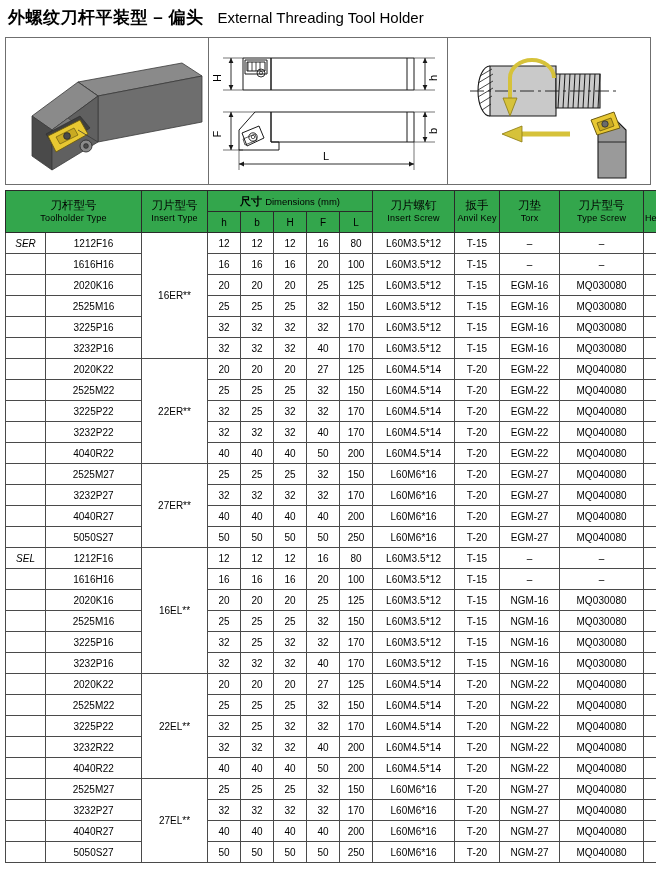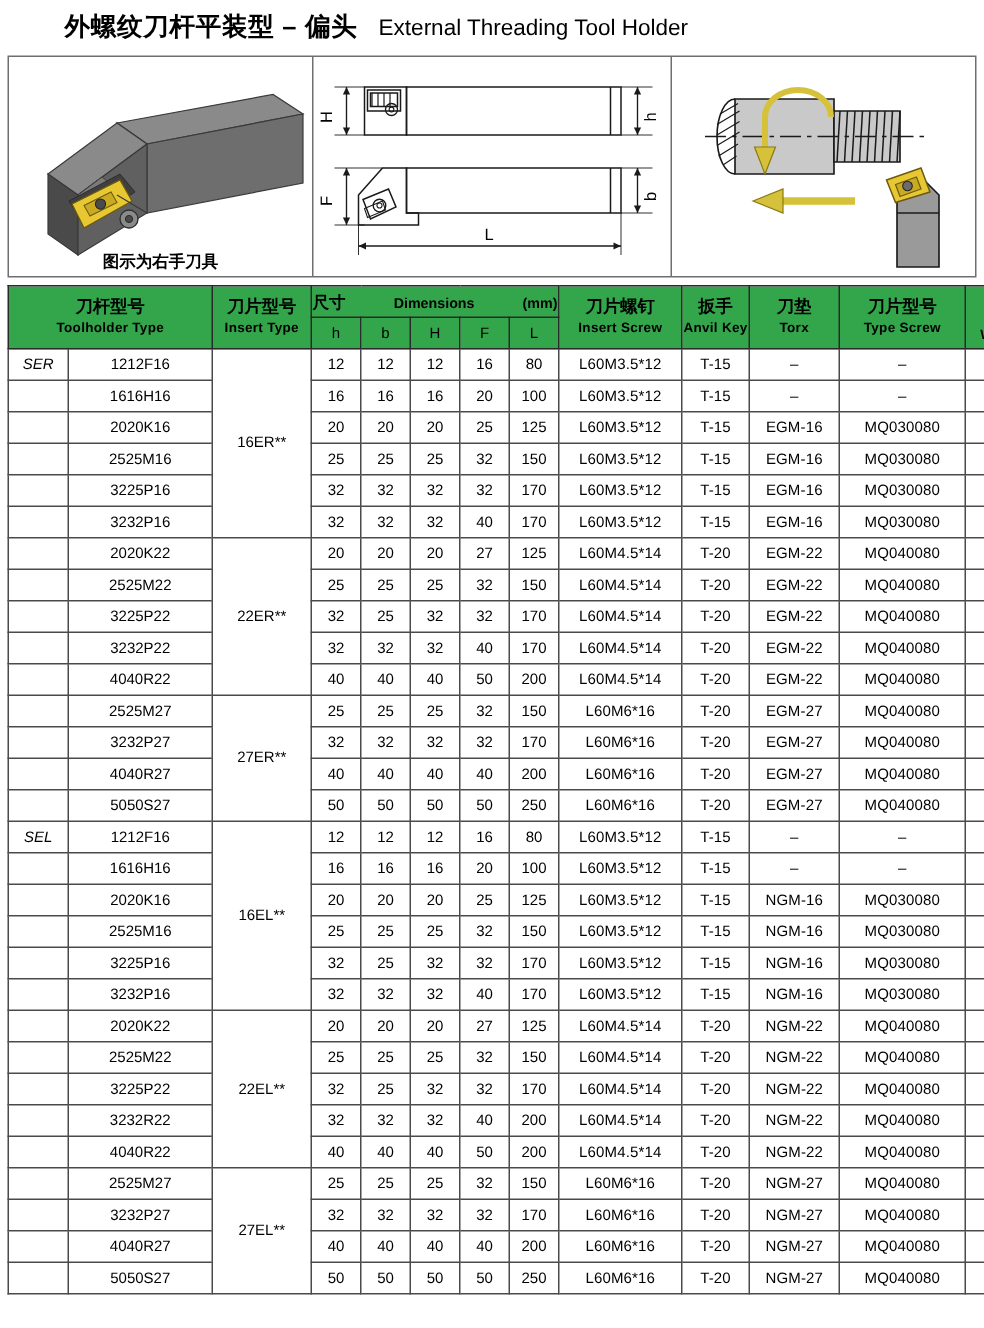--- a/index.html
+++ b/index.html
@@ -17,7 +17,6 @@
   .title-bar {
     padding: 6px 0 4px 8px;
     white-space: nowrap;
-    margin-left: 35px;
   }
   .title-cn {
     font-size: 17px;

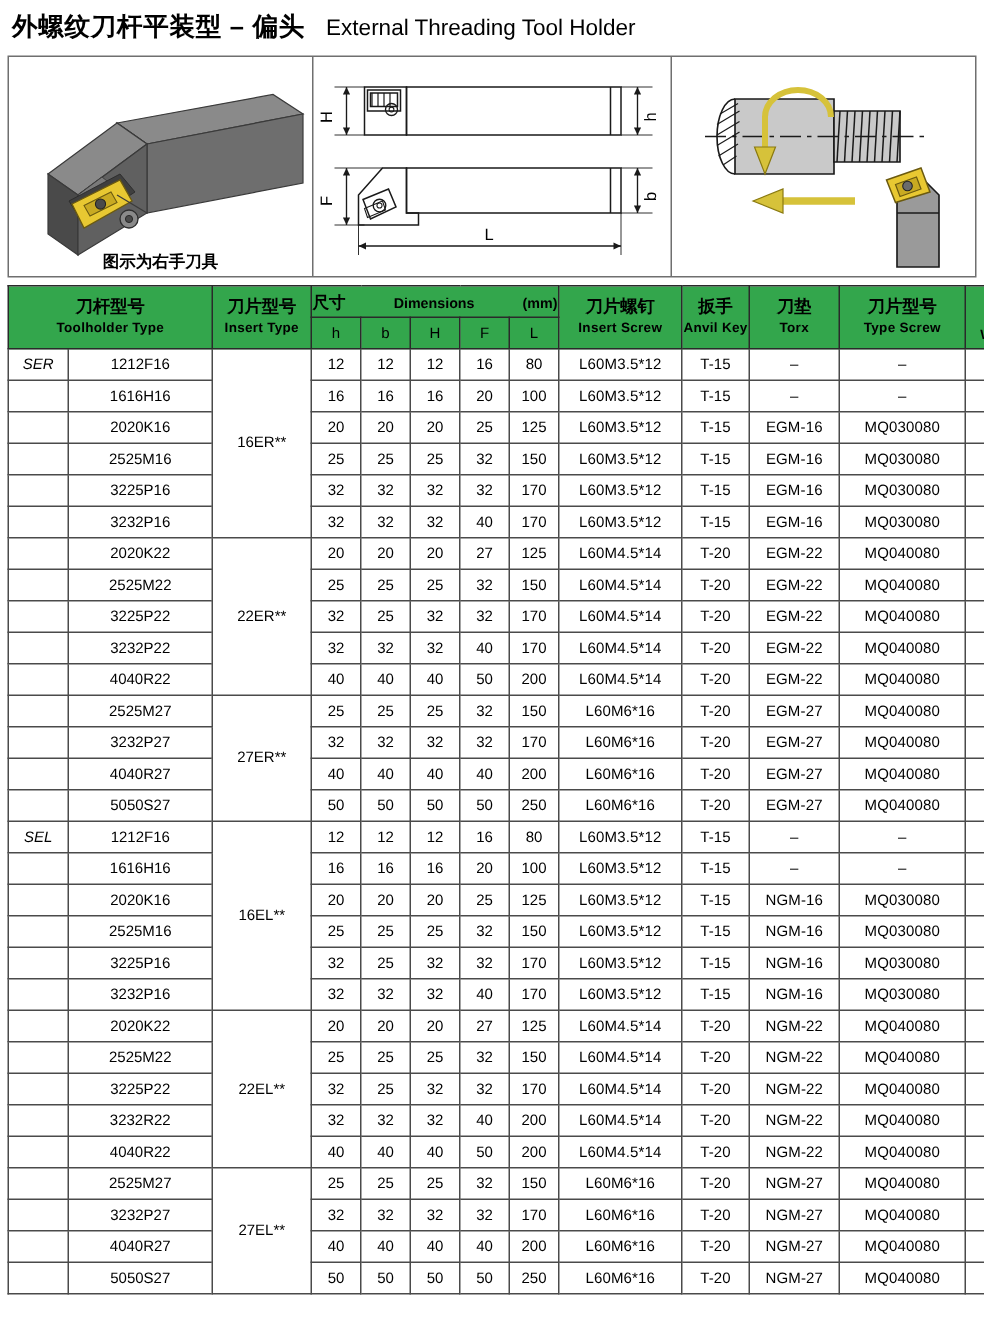--- a/index.html
+++ b/index.html
@@ -164,7 +164,6 @@
       <circle cx="80" cy="108" r="2.4" fill="#4a4a4a" stroke="#222" stroke-width="0.6"></circle>
       <line x1="72" y1="92" x2="92" y2="104" stroke="#3a3a3a" stroke-width="0.8"></line>
     </svg>
-    <div class="fig-caption">图示为右手刀具</div>
   </div>
 
   <div class="fig fig-draw">

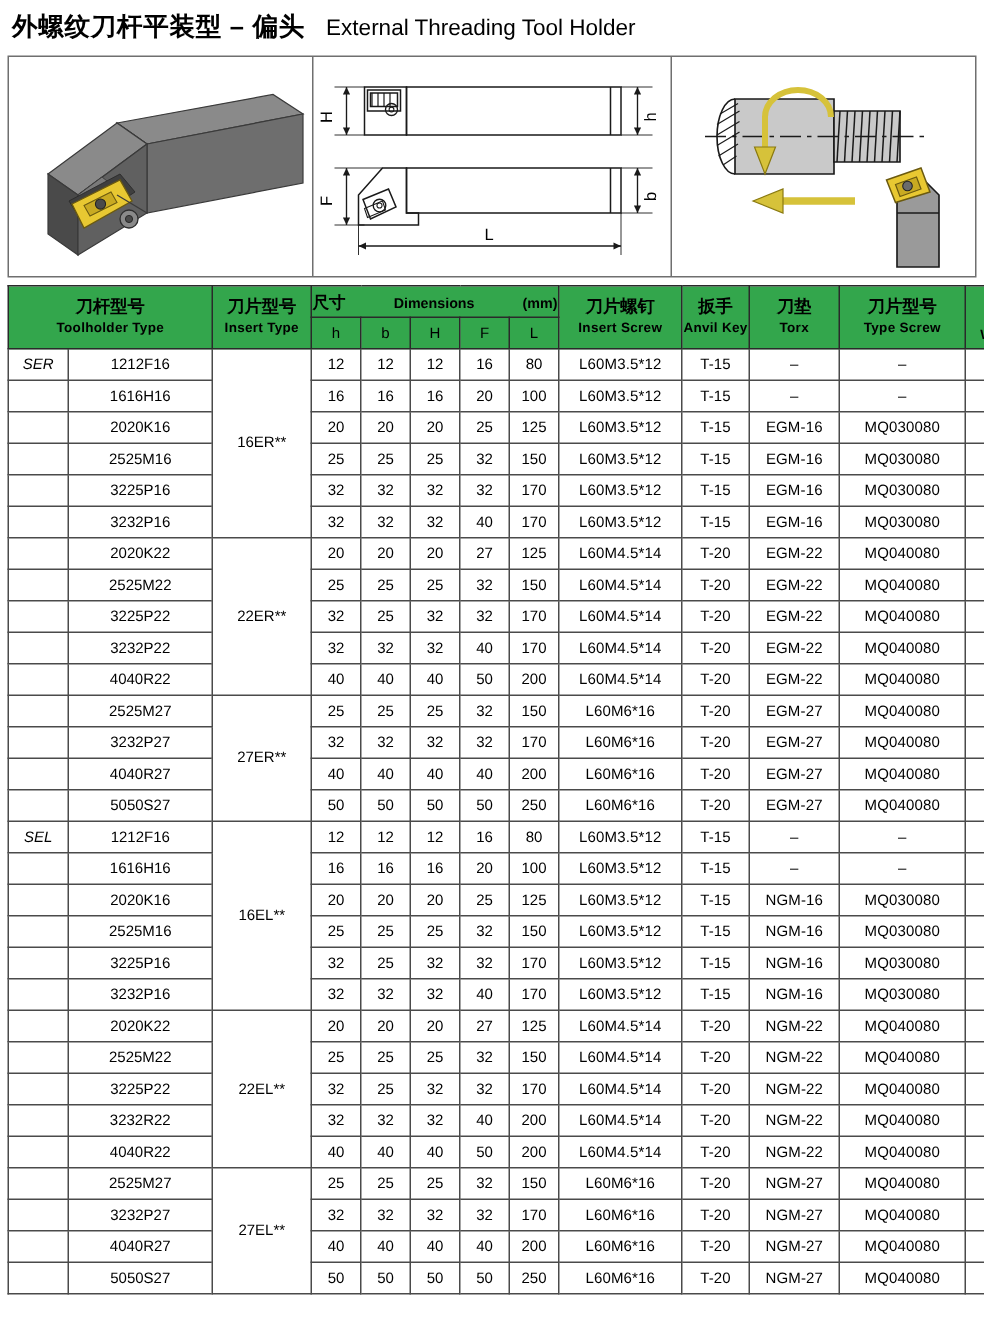--- a/index.html
+++ b/index.html
@@ -80,7 +80,7 @@
   .th-cn {
     display: block;
     font-size: 11.5px;
-    font-weight: 700;
+    font-weight: 400;
     line-height: 1.15;
   }
   .th-en {

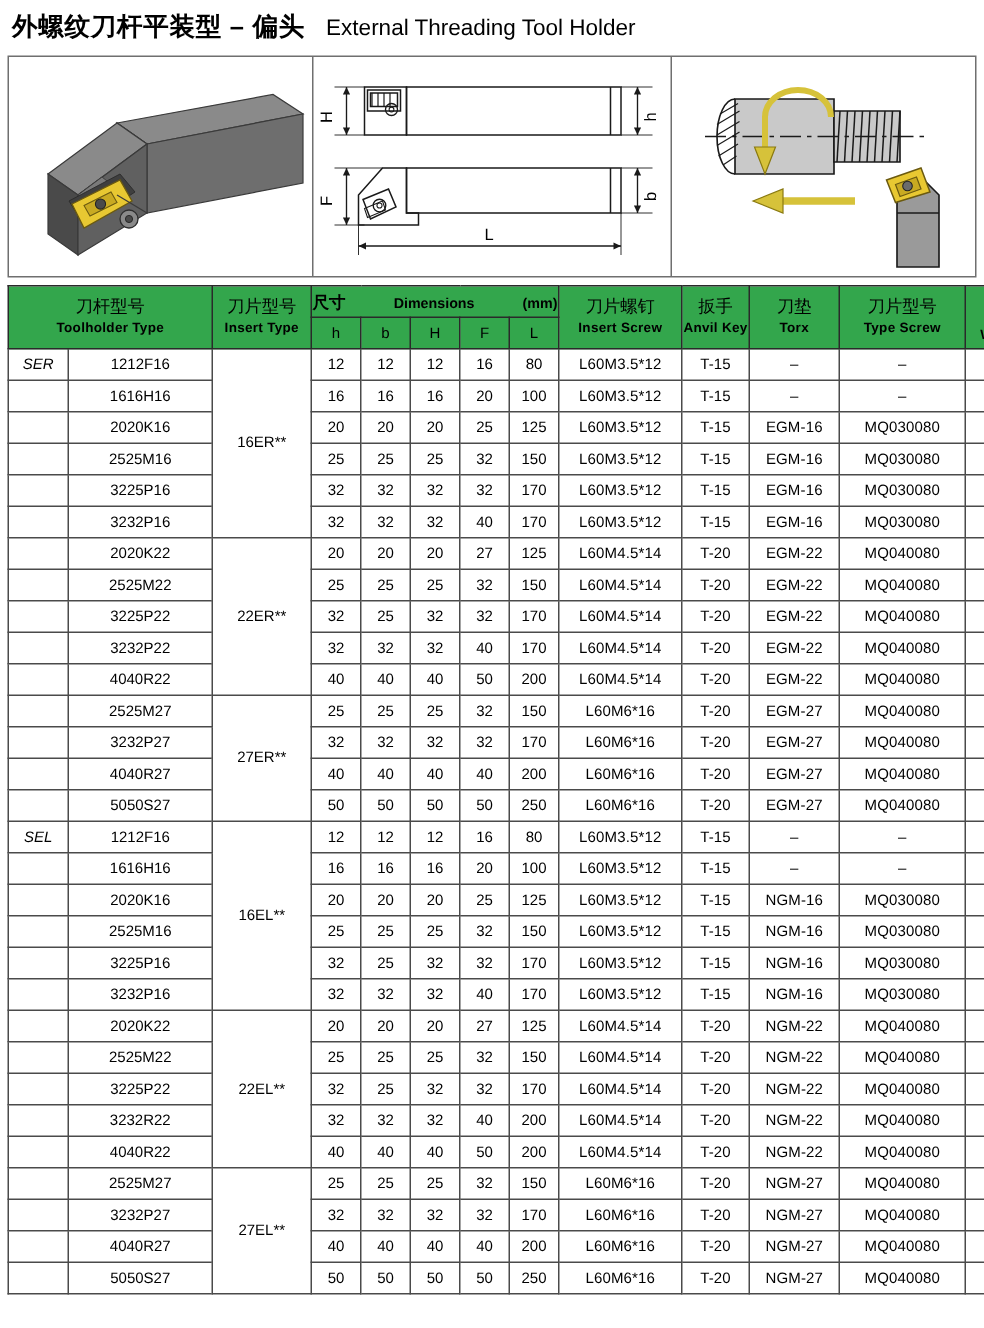--- a/index.html
+++ b/index.html
@@ -94,7 +94,7 @@
     font-size: 11px;
     font-weight: 700;
   }
-  .th-dim .en { font-weight: 700; font-size: 9.5px; margin-left: 29px; }
+  .th-dim .en { font-weight: 400; font-size: 9.5px; }
   .th-sub { font-size: 10.5px; font-weight: 400; background: #33a64c; }
 
   td.hand {

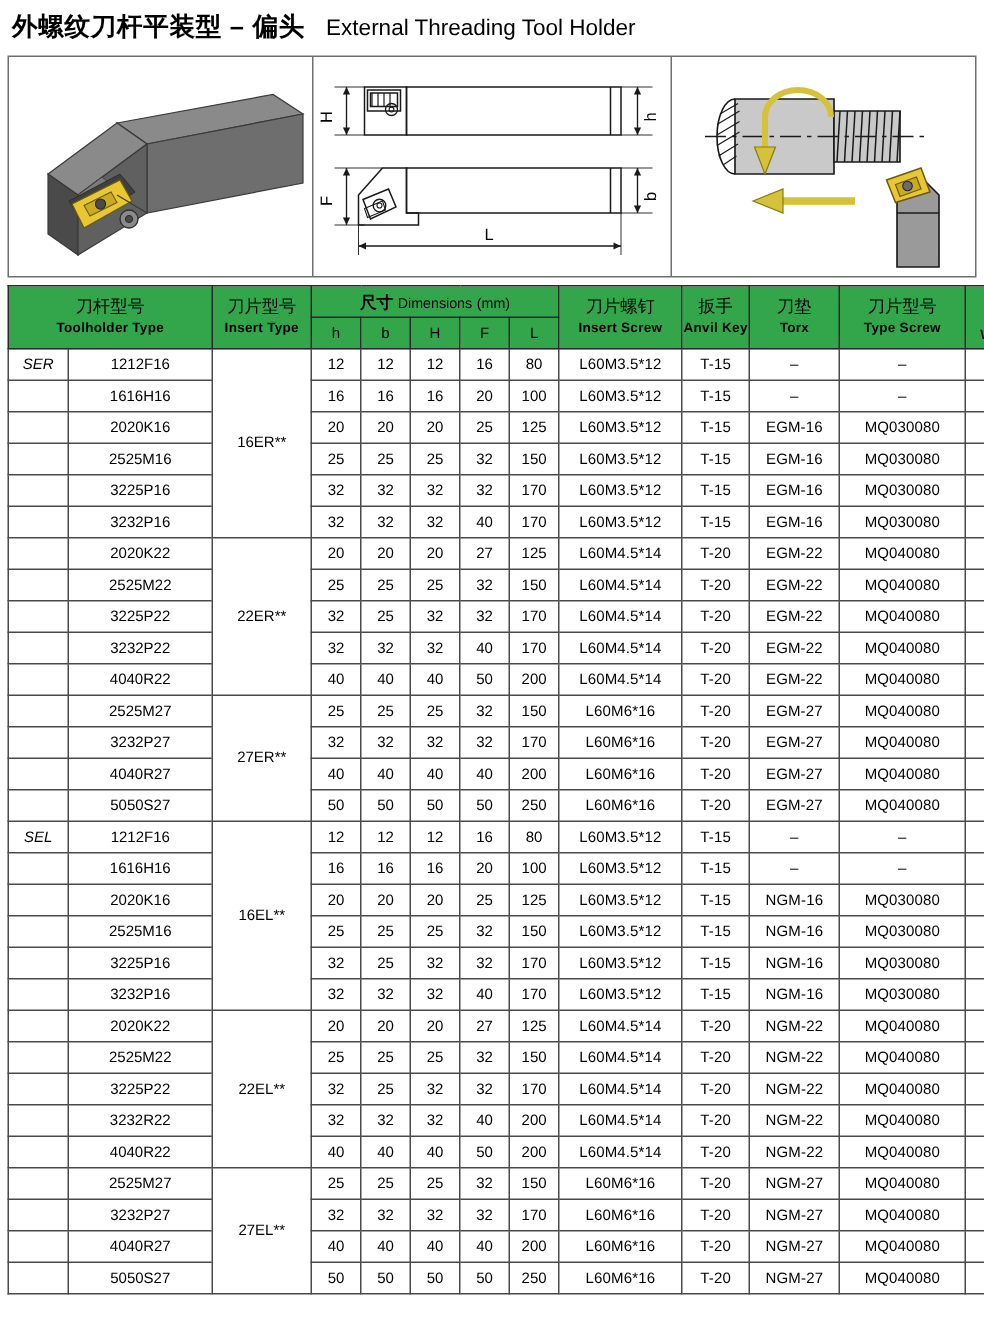--- a/index.html
+++ b/index.html
@@ -86,7 +86,7 @@
   .th-en {
     display: block;
     font-size: 9px;
-    font-weight: 700;
+    font-weight: 400;
     line-height: 1.2;
     letter-spacing: 0.2px;
   }

